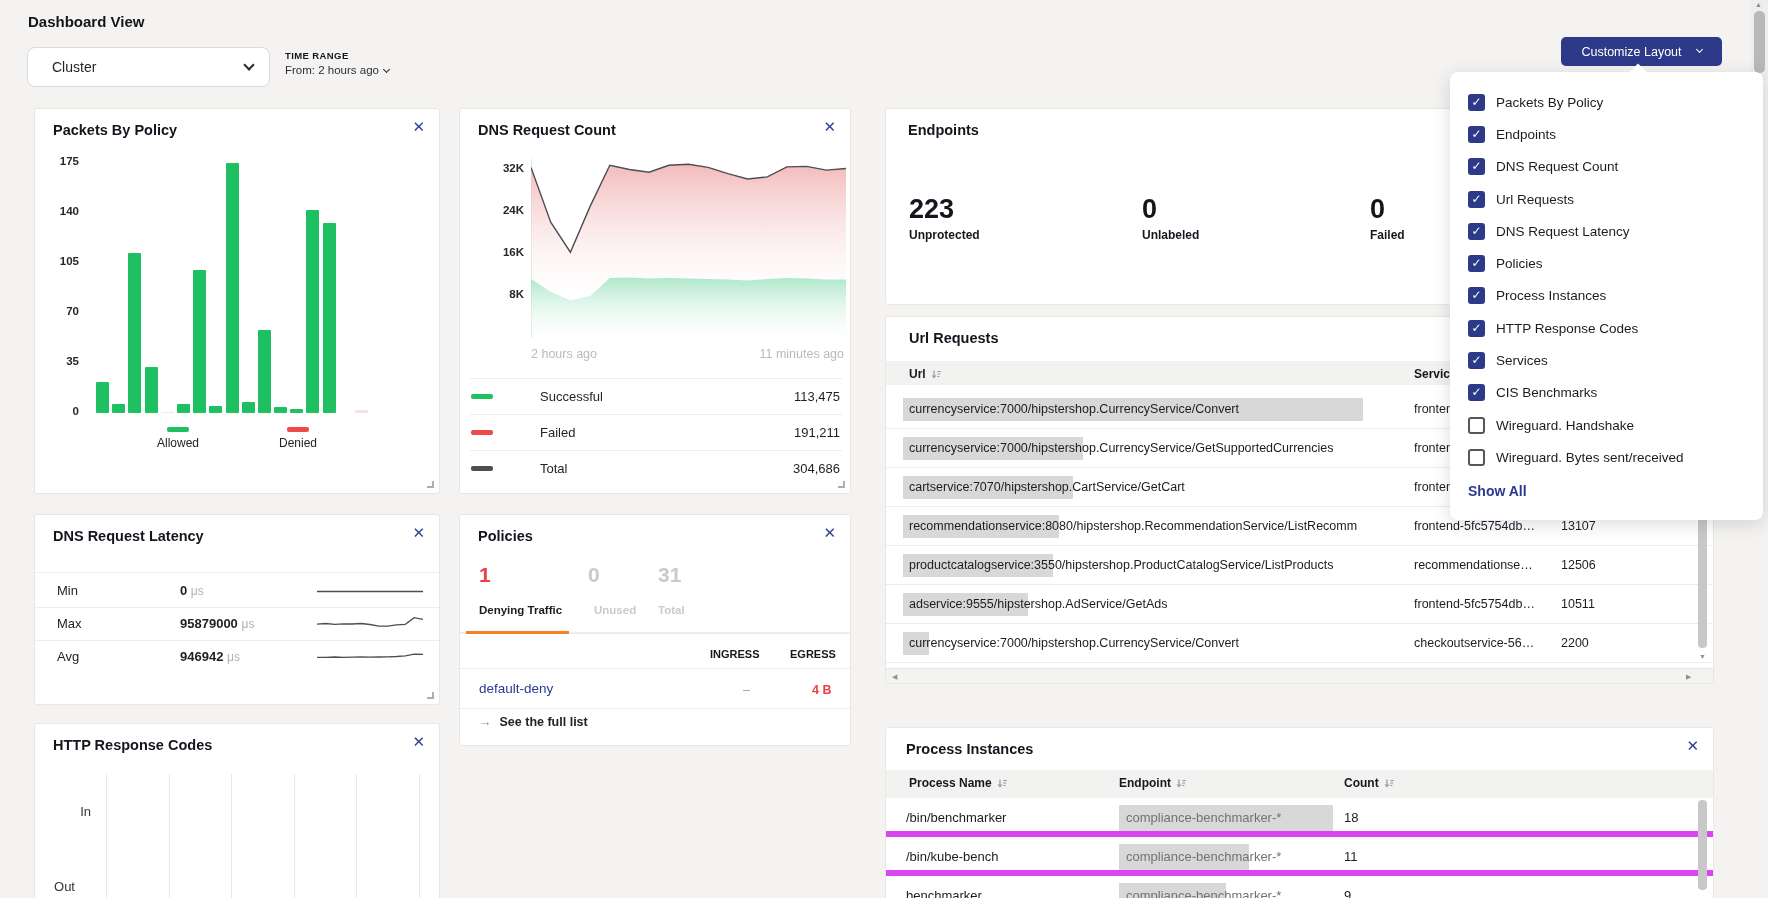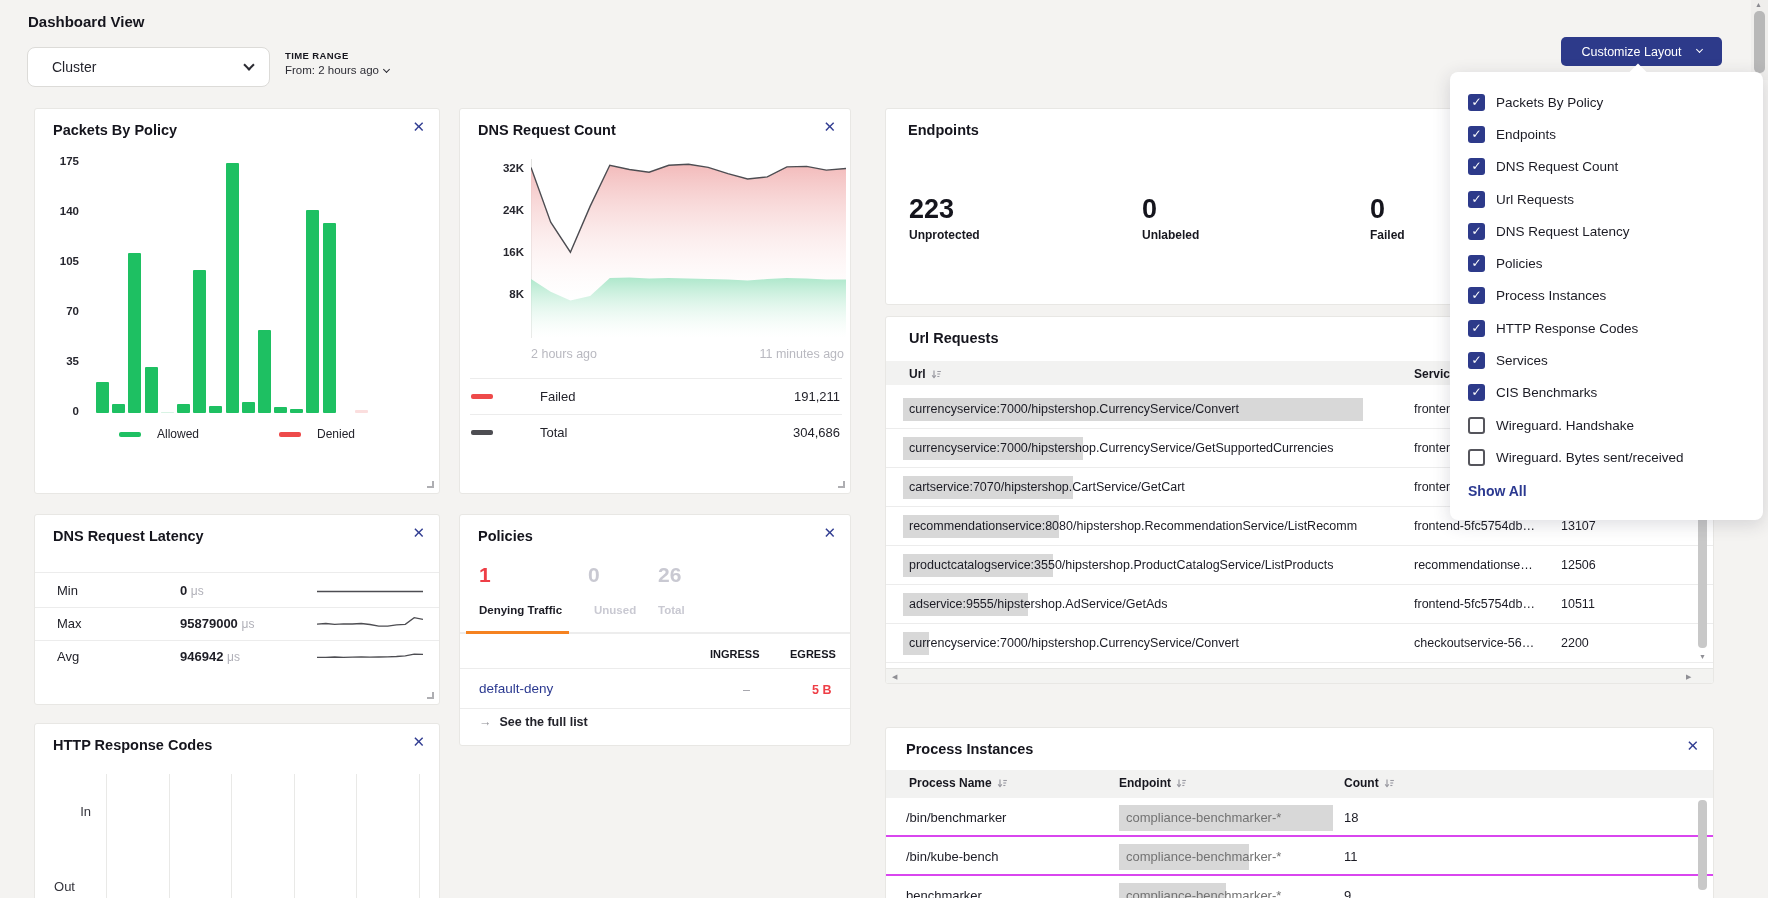--- a/index.html
+++ b/index.html
@@ -207,6 +207,11 @@
   <span class="dns-xlabel" style="left:71px;">2 hours ago</span>
   <span class="dns-xlabel" style="right:6px;">11 minutes ago</span>
   <div class="dns-legend">
+    <div class="dlegrow">
+      <span class="dleg-sw" style="background: rgb(30, 192, 98);"></span>
+      <span class="dleg-lb">Successful</span>
+      <span class="dleg-val">113,475</span>
+    </div>
     <div class="dlegrow">
       <span class="dleg-sw" style="background: rgb(238, 74, 74);"></span>
       <span class="dleg-lb">Failed</span>

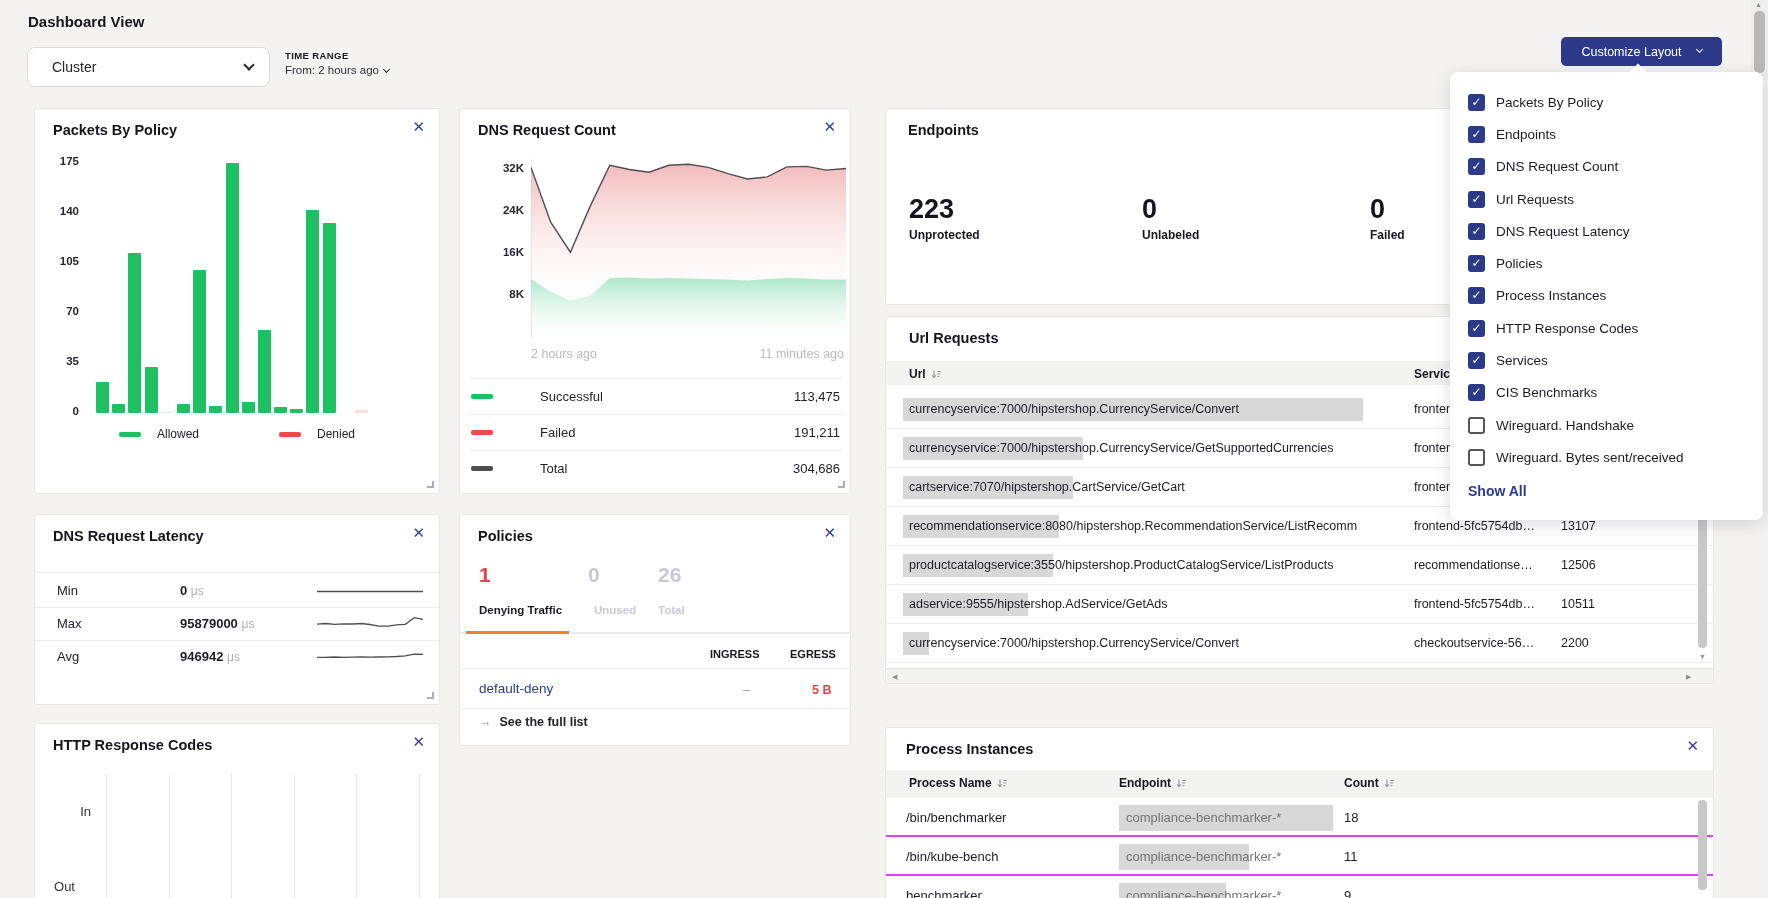--- a/index.html
+++ b/index.html
@@ -54,7 +54,7 @@
   .packets-bars { position:absolute; left:61px; top:54px; width:272px; height:250px; display:flex; justify-content:space-between; align-items:flex-end; }
   .pbar { width:13px; border-radius:1px; }
   .pleg { position:absolute; left:0; top:318px; width:100%; display:flex; justify-content:center; gap:80px; }
-  .pleg-g { display:flex; flex-direction:row; align-items:center; gap:16px; }
+  .pleg-g { display:flex; flex-direction:column; align-items:center; gap:4px; }
   .pleg-sw { width:22px; height:5px; border-radius:2px; }
   .pleg-lb { font-size:12px; color:#23232b; }
   

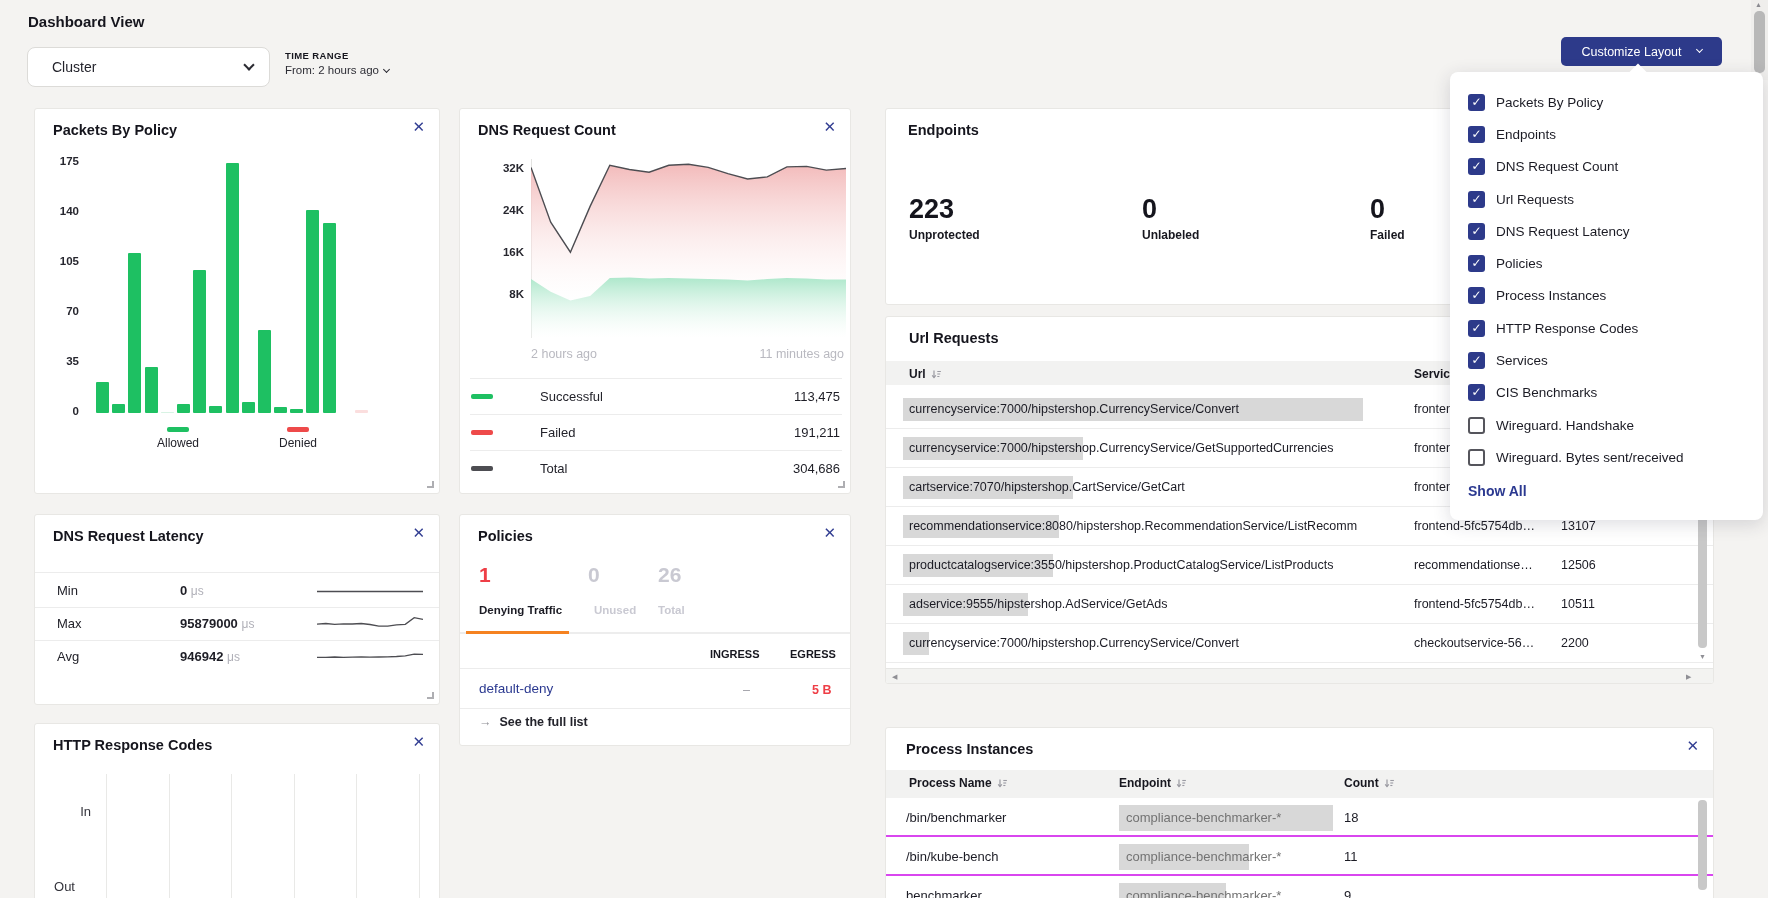--- a/index.html
+++ b/index.html
@@ -379,7 +379,7 @@
   <span class="pol-tab-lbl" style="left:19px; color:#1b1b24;">Denying Traffic</span>
   <span class="pol-num" style="left:128px; color:#c9c9d2;">0</span>
   <span class="pol-tab-lbl" style="left:134px; color:#c9c9d2;">Unused</span>
-  <span class="pol-num" style="left:198px; color:#c9c9d2;">26</span>
+  <span class="pol-num" style="left:198px; color:#c9c9d2;">31</span>
   <span class="pol-tab-lbl" style="left:198px; color:#c9c9d2;">Total</span>
   <div class="tab-track"></div>
   <div class="tab-active"></div>

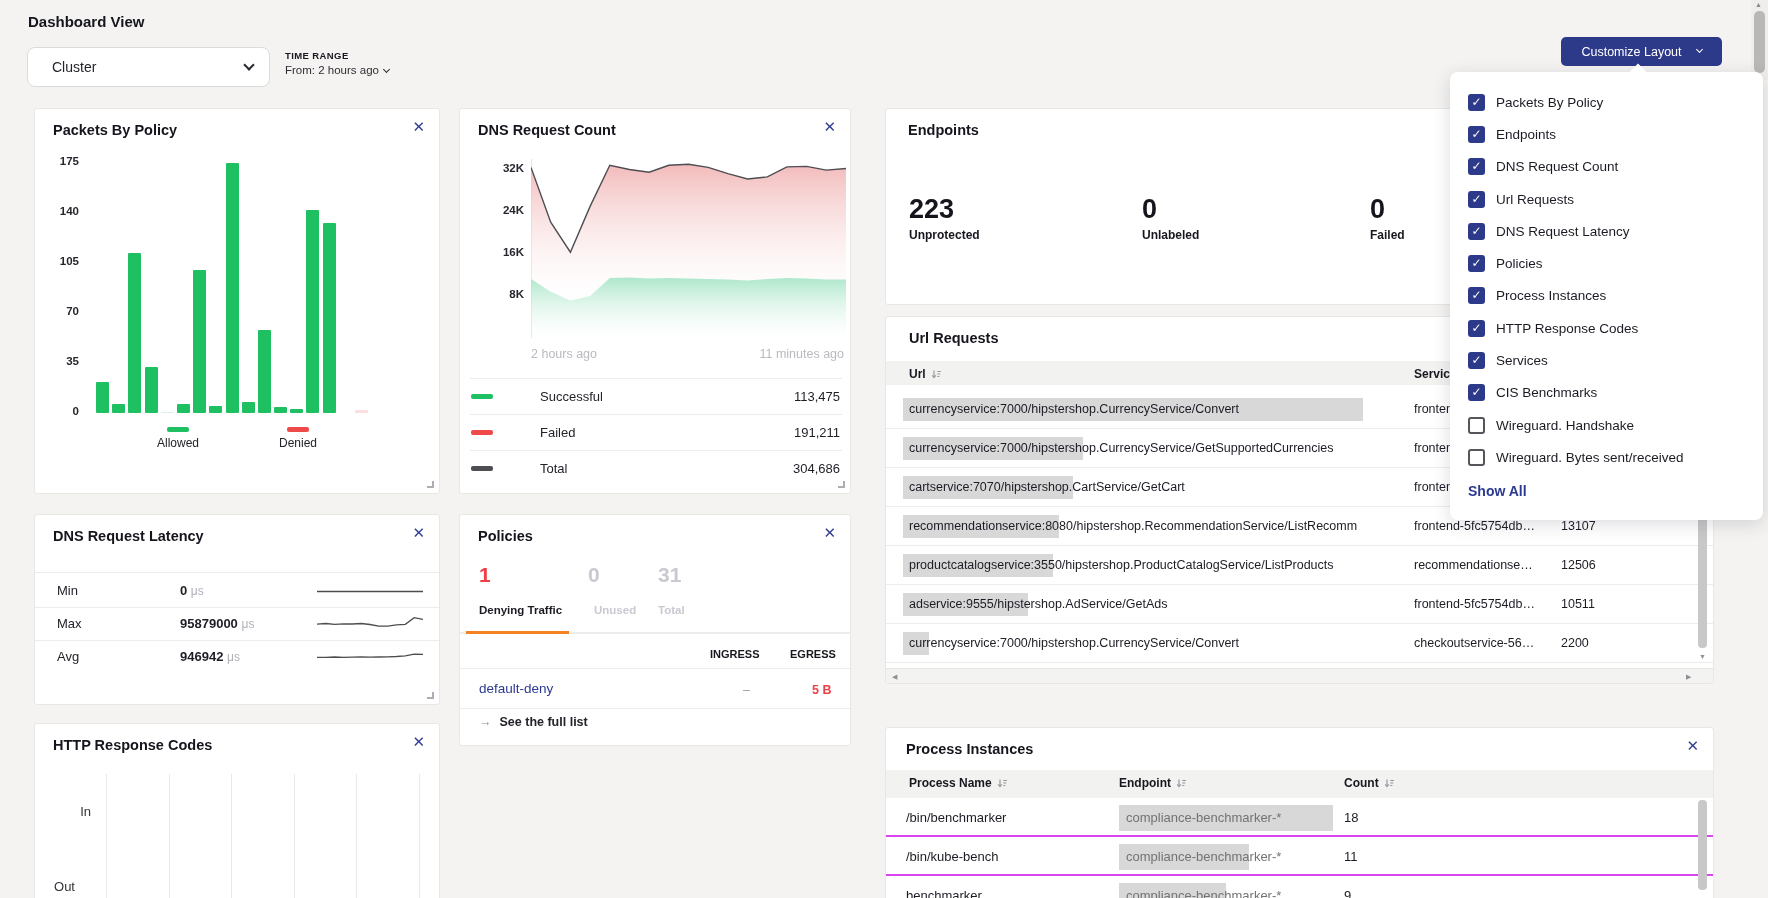--- a/index.html
+++ b/index.html
@@ -388,7 +388,7 @@
   <div class="pol-div" style="top:153px;"></div>
   <span class="pol-link">default-deny</span>
   <span class="pol-ing" style="left:283px;">–</span>
-  <span class="pol-egr" style="left:352px;">5 B</span>
+  <span class="pol-egr" style="left:352px;">4 B</span>
   <div class="pol-div" style="top:193px;"></div>
   <span class="pol-footer"><span class="arr">→</span><span>See the full list</span></span>
 </div>

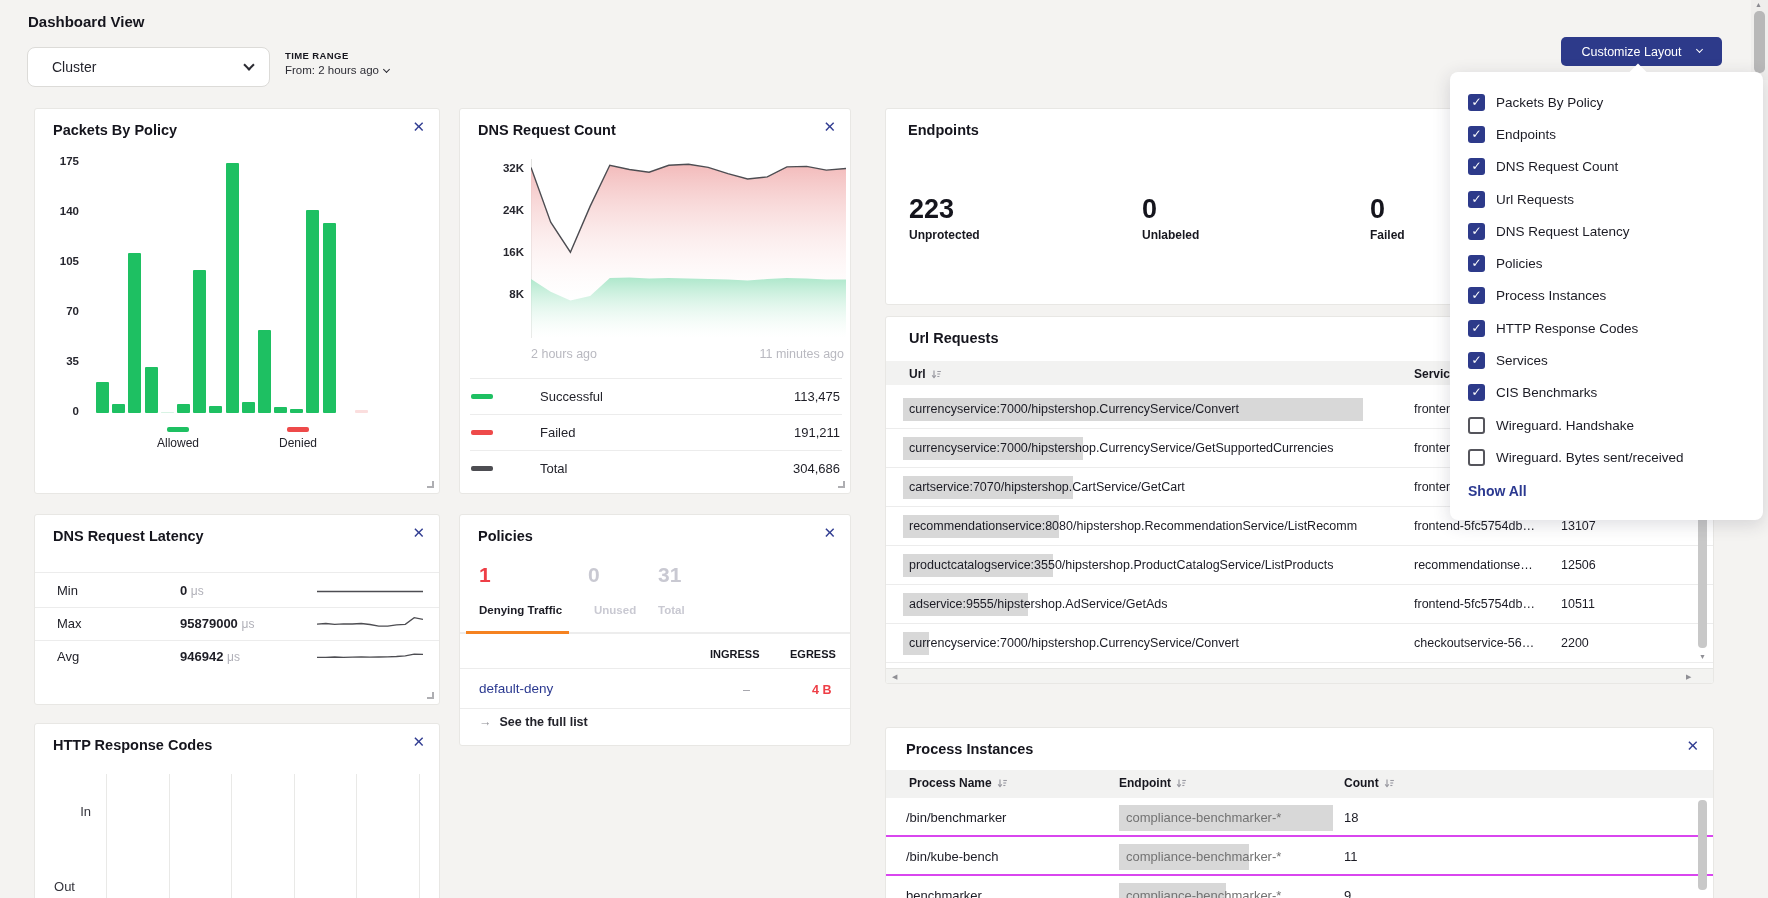--- a/index.html
+++ b/index.html
@@ -79,7 +79,7 @@
   .utext { position:absolute; left:23px; top:12px; font-size:12.5px; color:#1c1c25; white-space:nowrap; }
   .usvc { position:absolute; left:528px; top:12px; font-size:12.5px; color:#1c1c25; width:130px; white-space:nowrap; overflow:hidden; }
   .ucnt { position:absolute; left:675px; top:12px; font-size:12.5px; color:#1c1c25; }
-  .prow { position:relative; height:39px; border-bottom:2px solid #d946ef;text-align:right; }
+  .prow { position:relative; height:39px; border-bottom:6px solid #d946ef;text-align:right; }
   .pname { position:absolute; left:20px; top:12px; font-size:13px; color:#1c1c25; }
   .pbarbg { position:absolute; left:233px; top:7px; height:26px; background:#d8d8d8; }
   .pep { position:absolute; left:240px; top:12px; font-size:13px; color:#737373; white-space:nowrap; }

